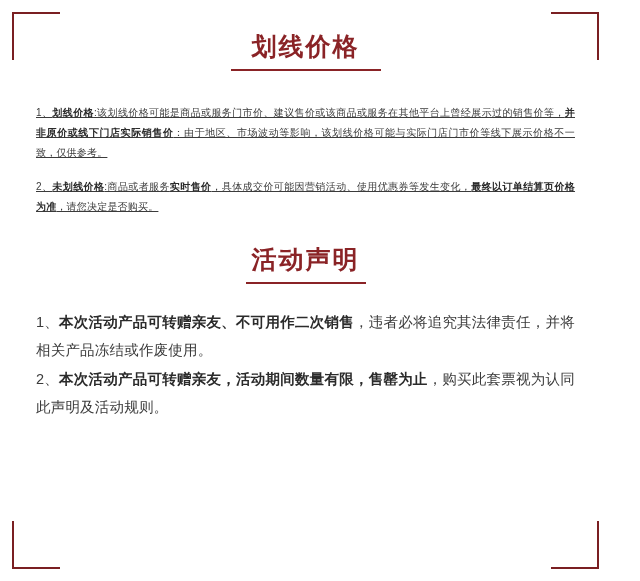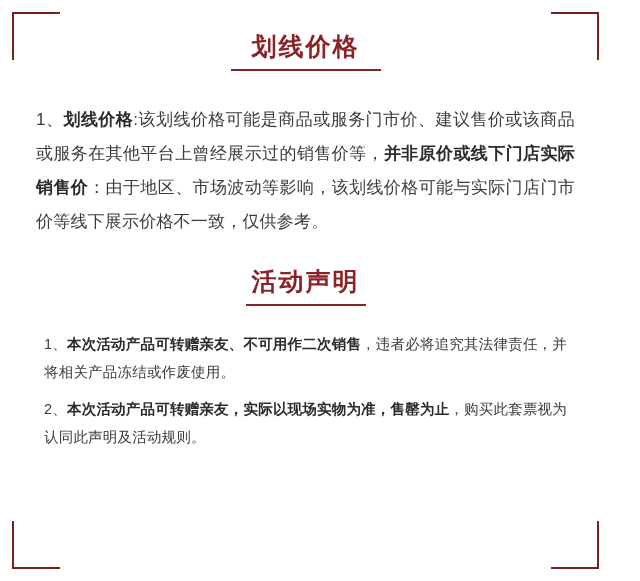--- a/index.html
+++ b/index.html
@@ -68,11 +68,12 @@
 
   .para {
     color: #3b3b3b;
-    font-size: 17px;
+    font-size: 10px;
     line-height: 2.0;
     text-align: justify;
     margin: 14px 0 0 0;
     letter-spacing: 0.2px;
+    text-decoration: underline;
   }
   .para.first { margin-top: 22px; }
   b { font-weight: bold; color: #2b2b2b; }

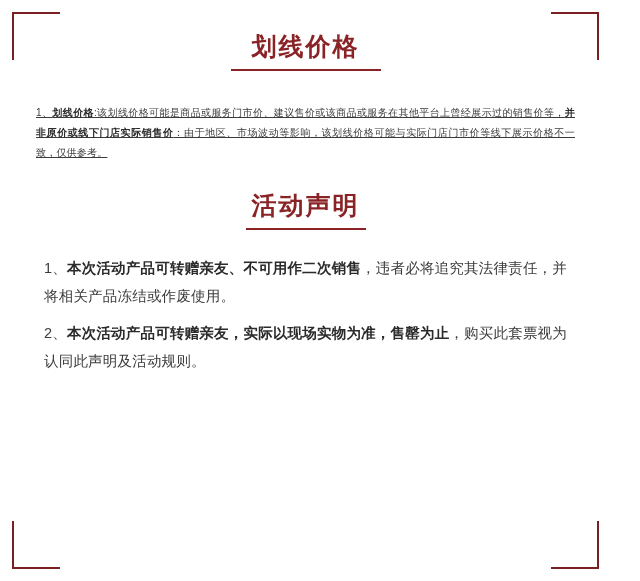--- a/index.html
+++ b/index.html
@@ -116,6 +116,7 @@
         <span class="title-rule"></span>
       </h2>
       <p class="para first" id="para-0-0"><span>1、</span><b>划线价格</b><span>:该划线价格可能是商品或服务门市价、建议售价或该商品或服务在其他平台上曾经展示过的销售价等，</span><b>并非原价或线下门店实际销售价</b><span>：由于地区、市场波动等影响，该划线价格可能与实际门店门市价等线下展示价格不一致，仅供参考。</span></p>
+      <p class="para" id="para-0-1"><span>2、</span><b>未划线价格</b><span>:商品或者服务</span><b>实时售价</b><span>，具体成交价可能因营销活动、使用优惠券等发生变化，</span><b>最终以订单结算页价格为准</b><span>，请您决定是否购买。</span></p>
     </div>
 
     <div class="block-activity">

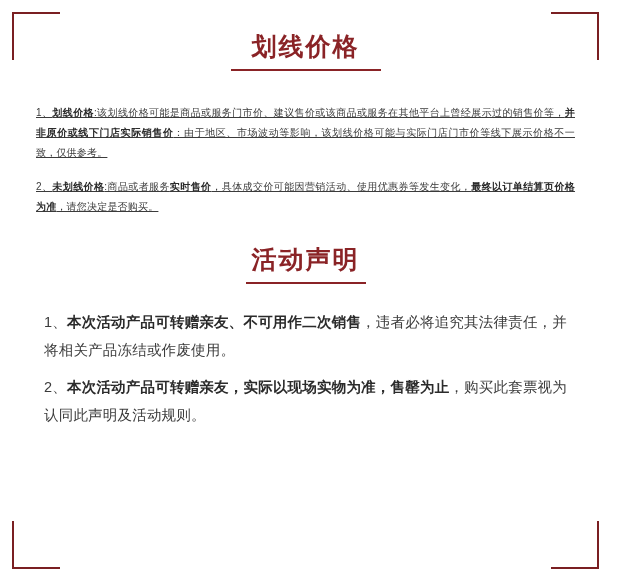--- a/index.html
+++ b/index.html
@@ -89,7 +89,7 @@
     line-height: 1.95;
     text-align: justify;
     letter-spacing: 0.2px;
-    margin: 8px;
+    margin: 0;
   }
   .block-activity {
     margin-top: 26px;

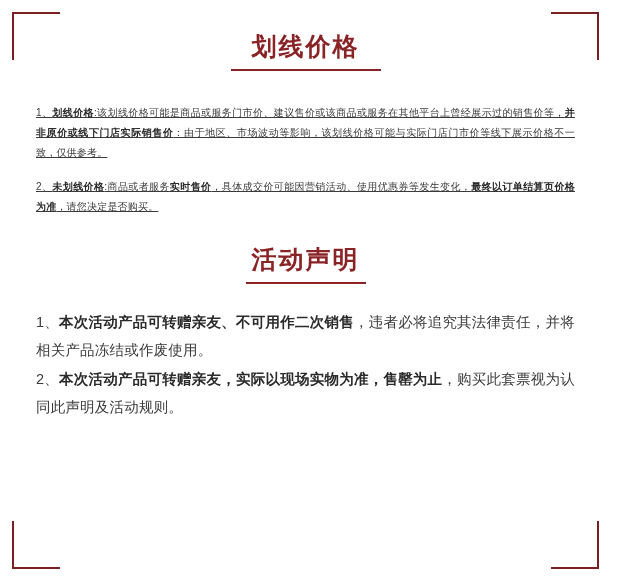--- a/index.html
+++ b/index.html
@@ -126,7 +126,7 @@
       </h2>
       <ul class="list" id="activity-list">
           <li><span>1、</span><b>本次活动产品可转赠亲友、不可用作二次销售</b><span>，违者必将追究其法律责任，并将相关产品冻结或作废使用。</span></li>
-          <li><span>2、</span><b>本次活动产品可转赠亲友，</b><b>实际以现场实物为准，售罄为止</b><span>，购买此套票视为认同此声明及活动规则。</span></li>
+          <li><span>2、</span><b>本次活动产品可转赠亲友，</b><b>活动期间数量有限，售罄为止</b><span>，购买此套票视为认同此声明及活动规则。</span></li>
         </ul>
     </div>
 

